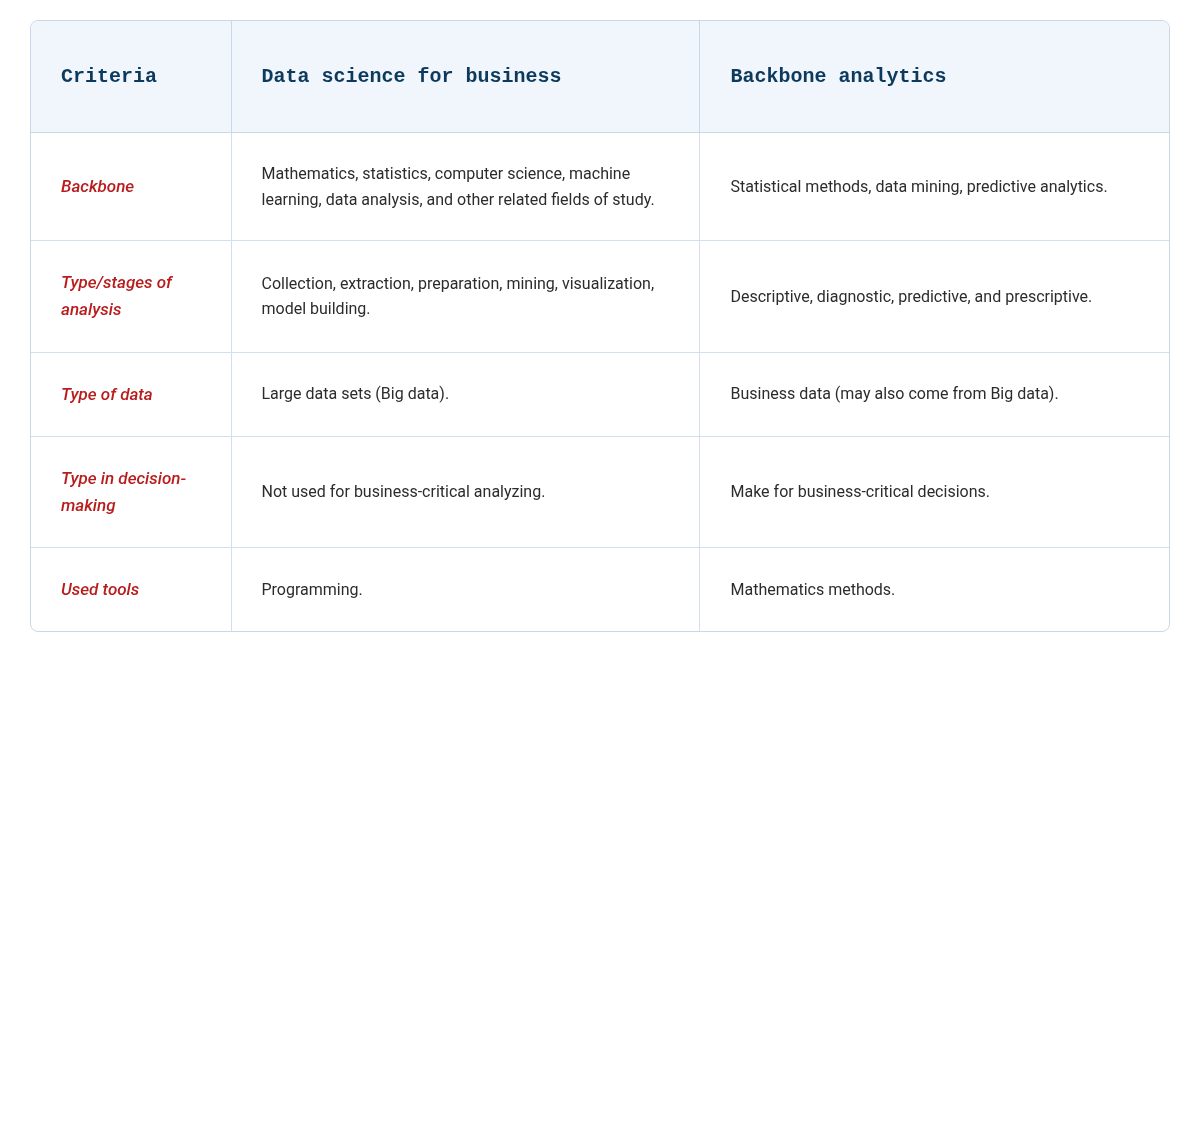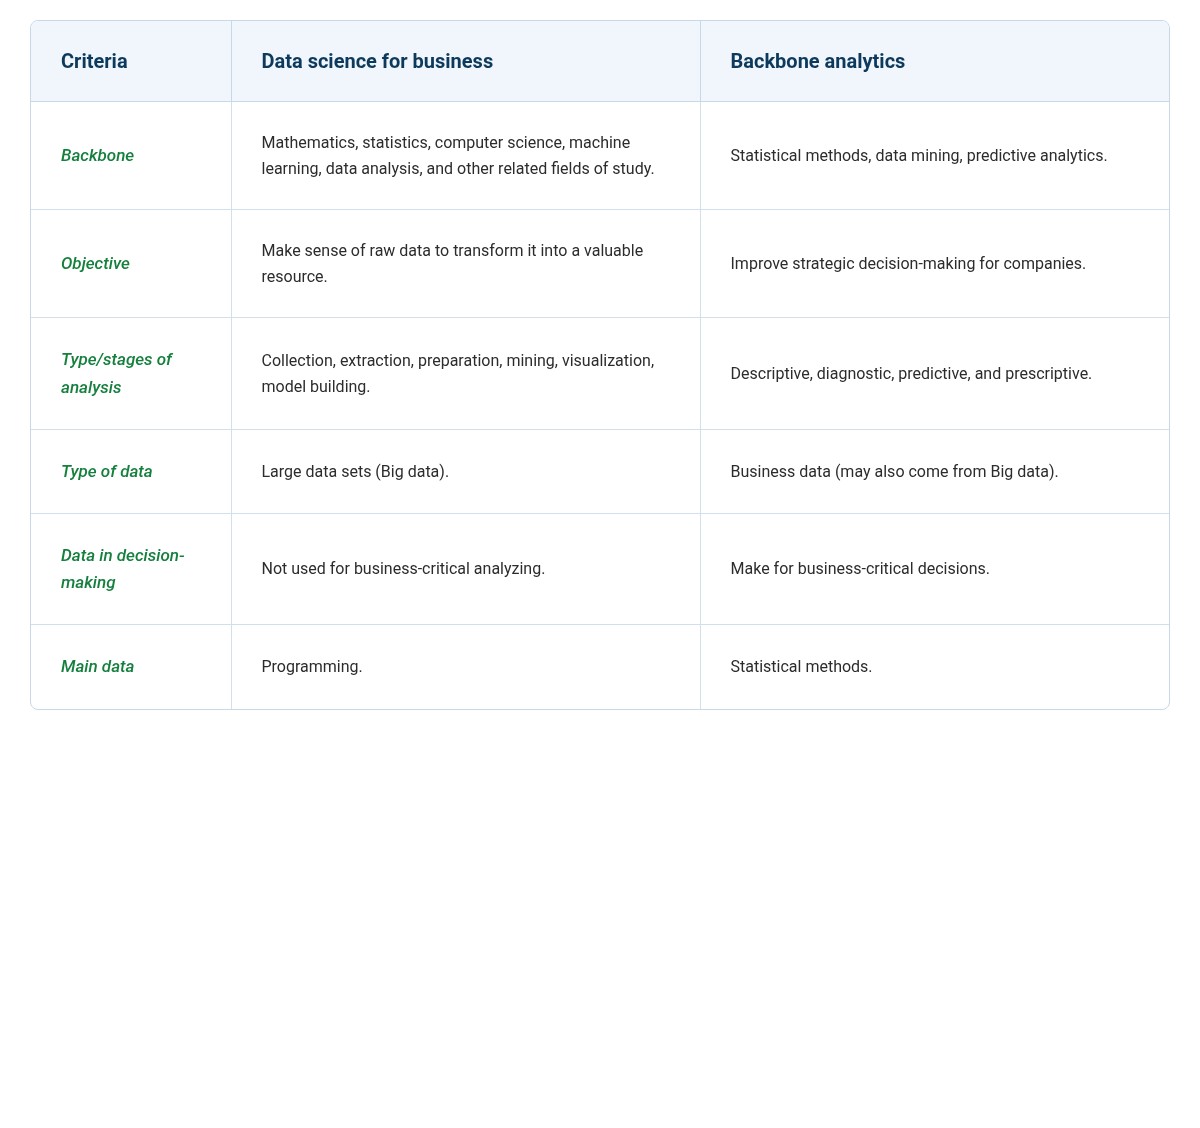--- a/index.html
+++ b/index.html
@@ -35,12 +35,13 @@
     }
 
     thead th {
-      padding: 28px 30px;
+      padding: 44px 30px;
       text-align: left;
       font-size: 20px;
       font-weight: 700;
       color: #0d3a5c;
       border-bottom: 1.5px solid #c8d8e8;
+      font-family: Liberation Mono, monospace;
     }
 
     thead th:not(:last-child) {

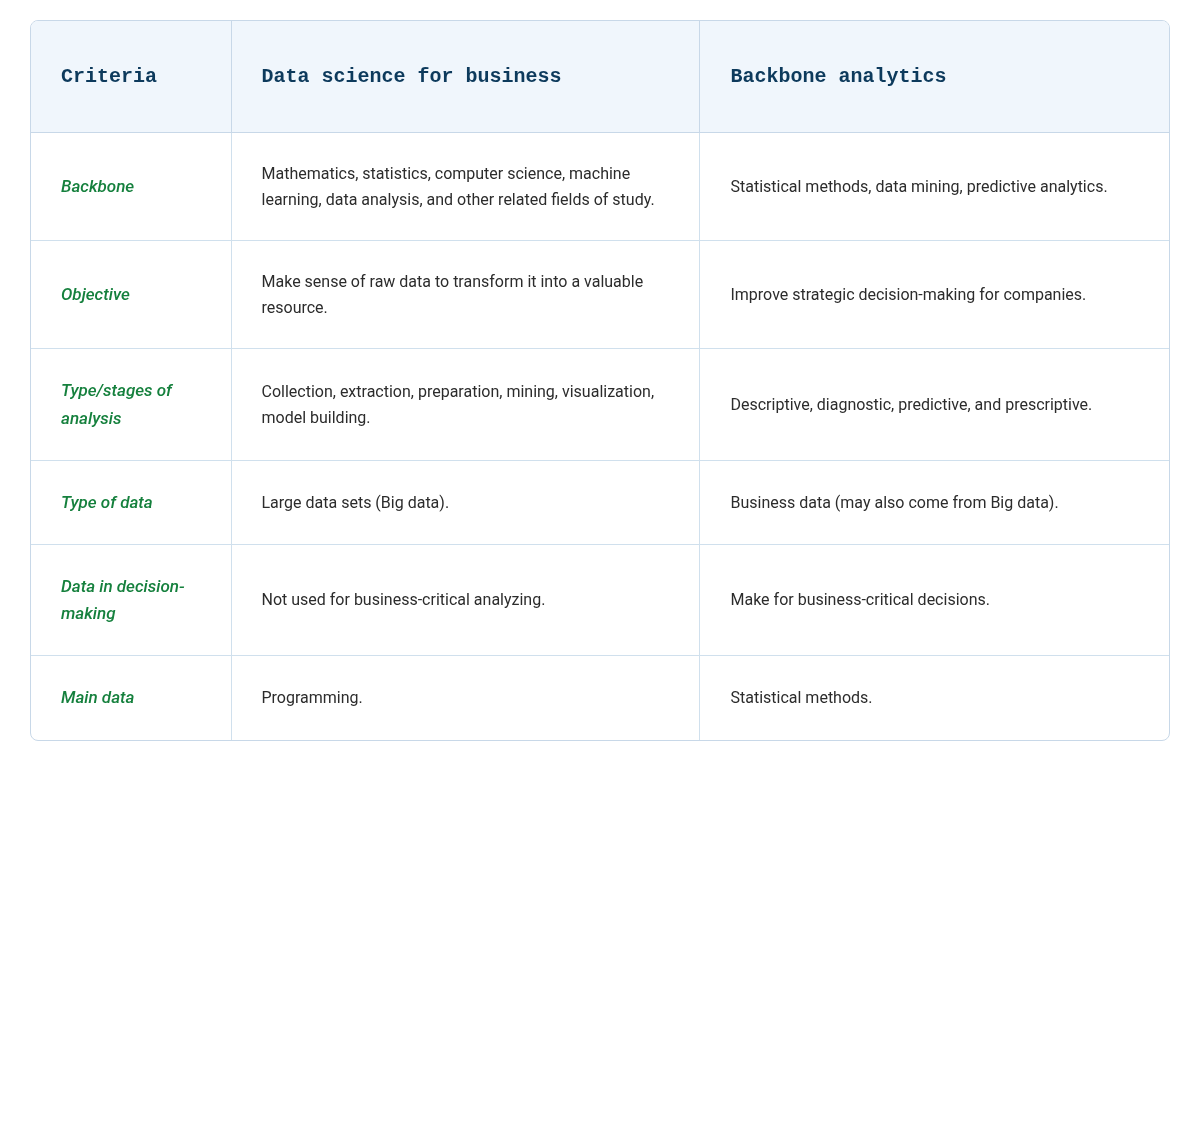--- a/index.html
+++ b/index.html
@@ -71,7 +71,7 @@
     .criteria-cell {
       font-style: italic;
       font-weight: 500;
-      color: #15803d;
+      color: #b91c1c;
       font-size: 17px;
       width: 200px;
       min-width: 200px;

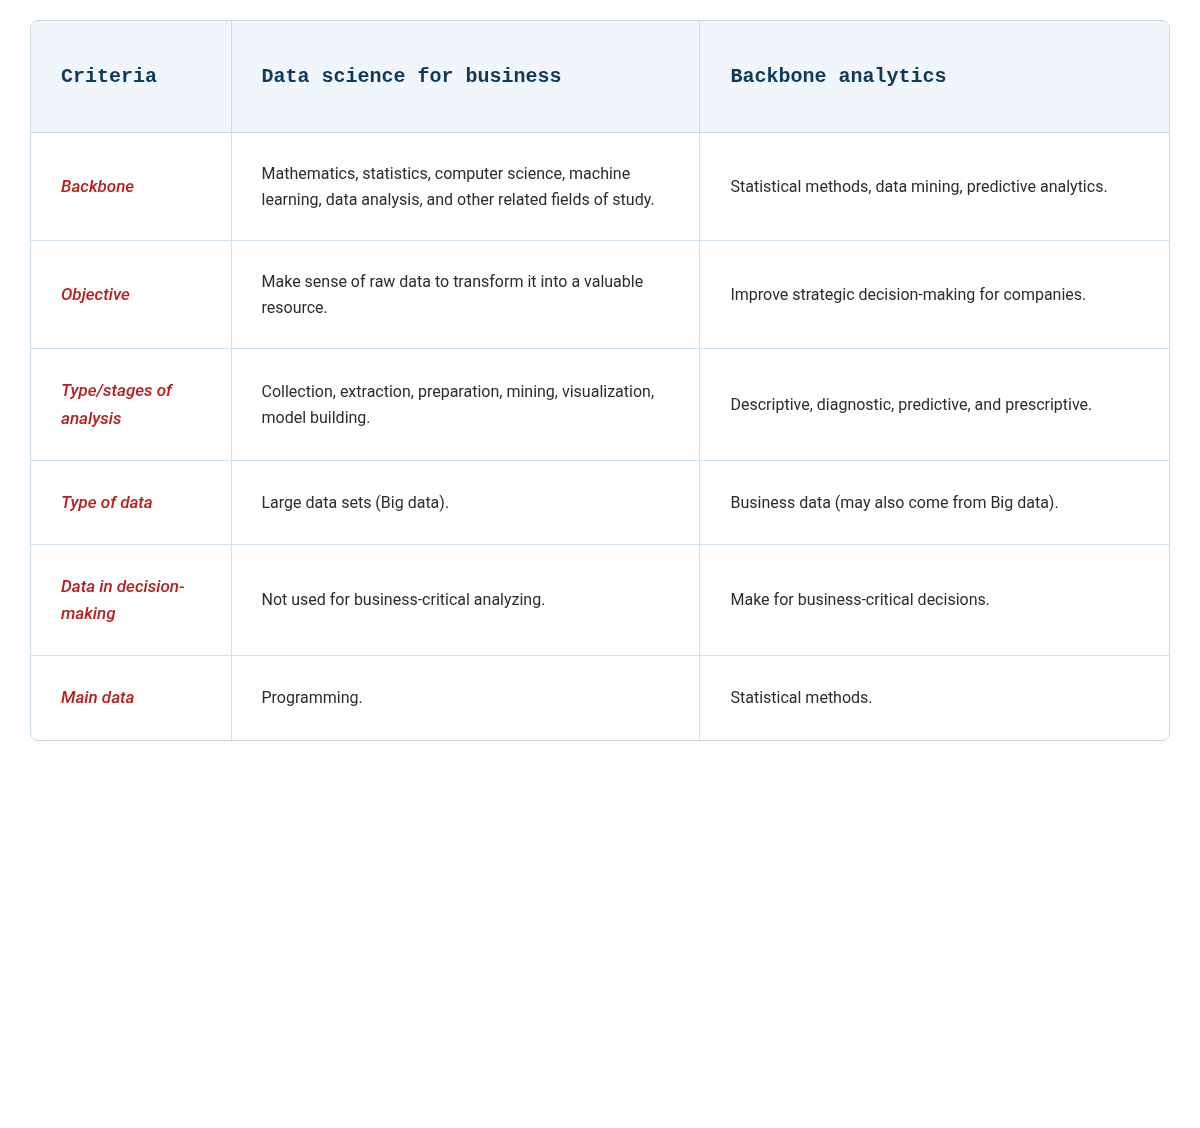--- a/index.html
+++ b/index.html
@@ -108,11 +108,6 @@
           <td>Statistical methods, data mining, predictive analytics.</td>
         </tr>
         <tr>
-          <td class="criteria-cell">Objective</td>
-          <td>Make sense of raw data to transform it into a valuable resource.</td>
-          <td>Improve strategic decision-making for companies.</td>
-        </tr>
-        <tr>
           <td class="criteria-cell">Type/stages of analysis</td>
           <td>Collection, extraction, preparation, mining, visualization, model building.</td>
           <td>Descriptive, diagnostic, predictive, and prescriptive.</td>

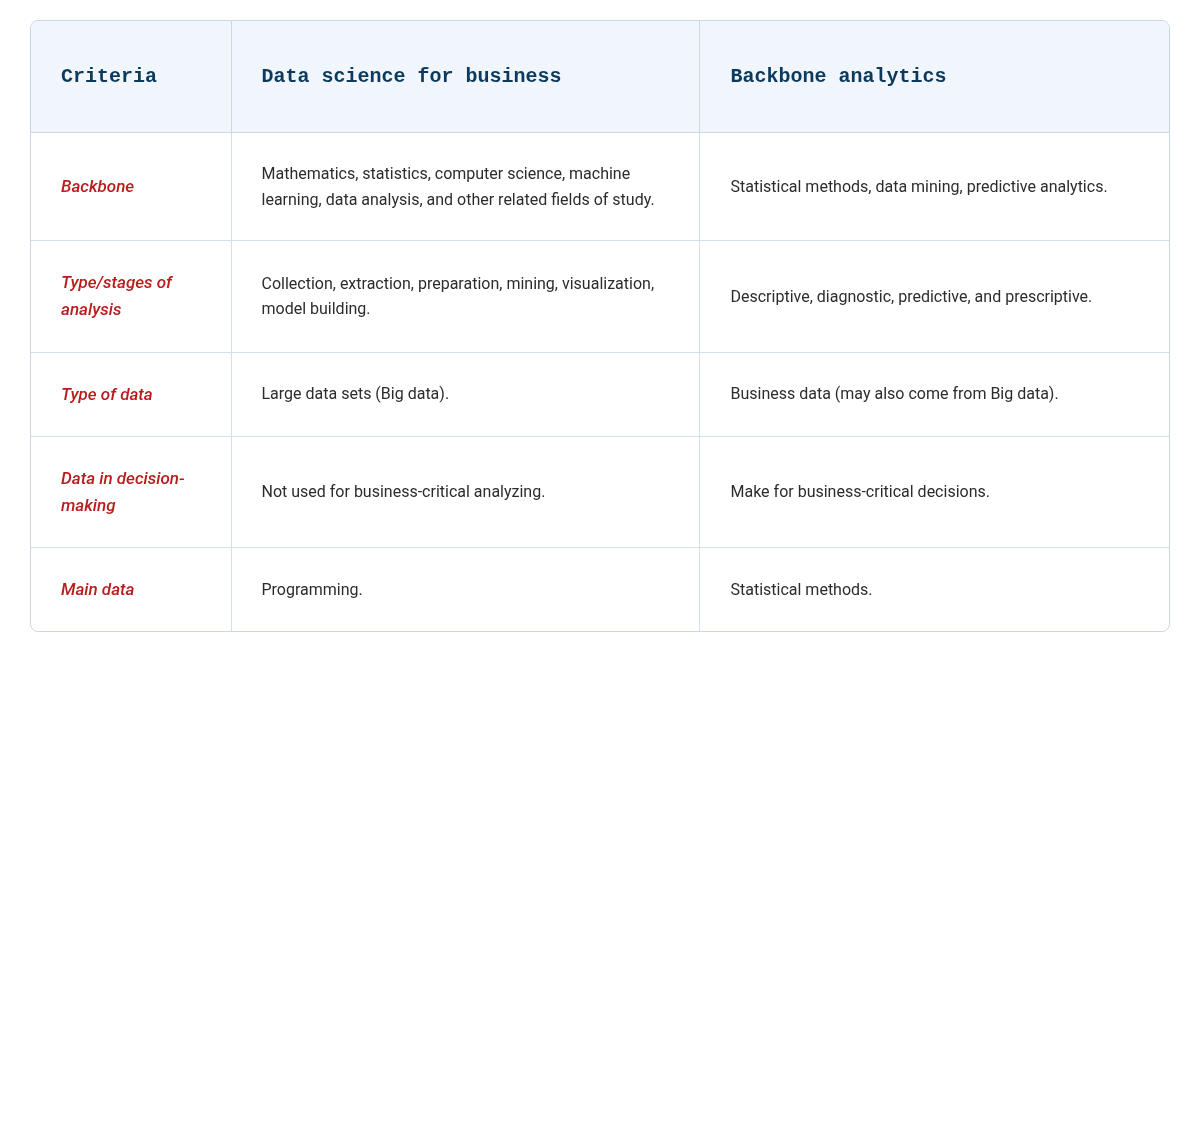--- a/index.html
+++ b/index.html
@@ -118,7 +118,7 @@
           <td>Business data (may also come from Big data).</td>
         </tr>
         <tr>
-          <td class="criteria-cell">Data in decision-making</td>
+          <td class="criteria-cell">Type in decision-making</td>
           <td>Not used for business-critical analyzing.</td>
           <td>Make for business-critical decisions.</td>
         </tr>

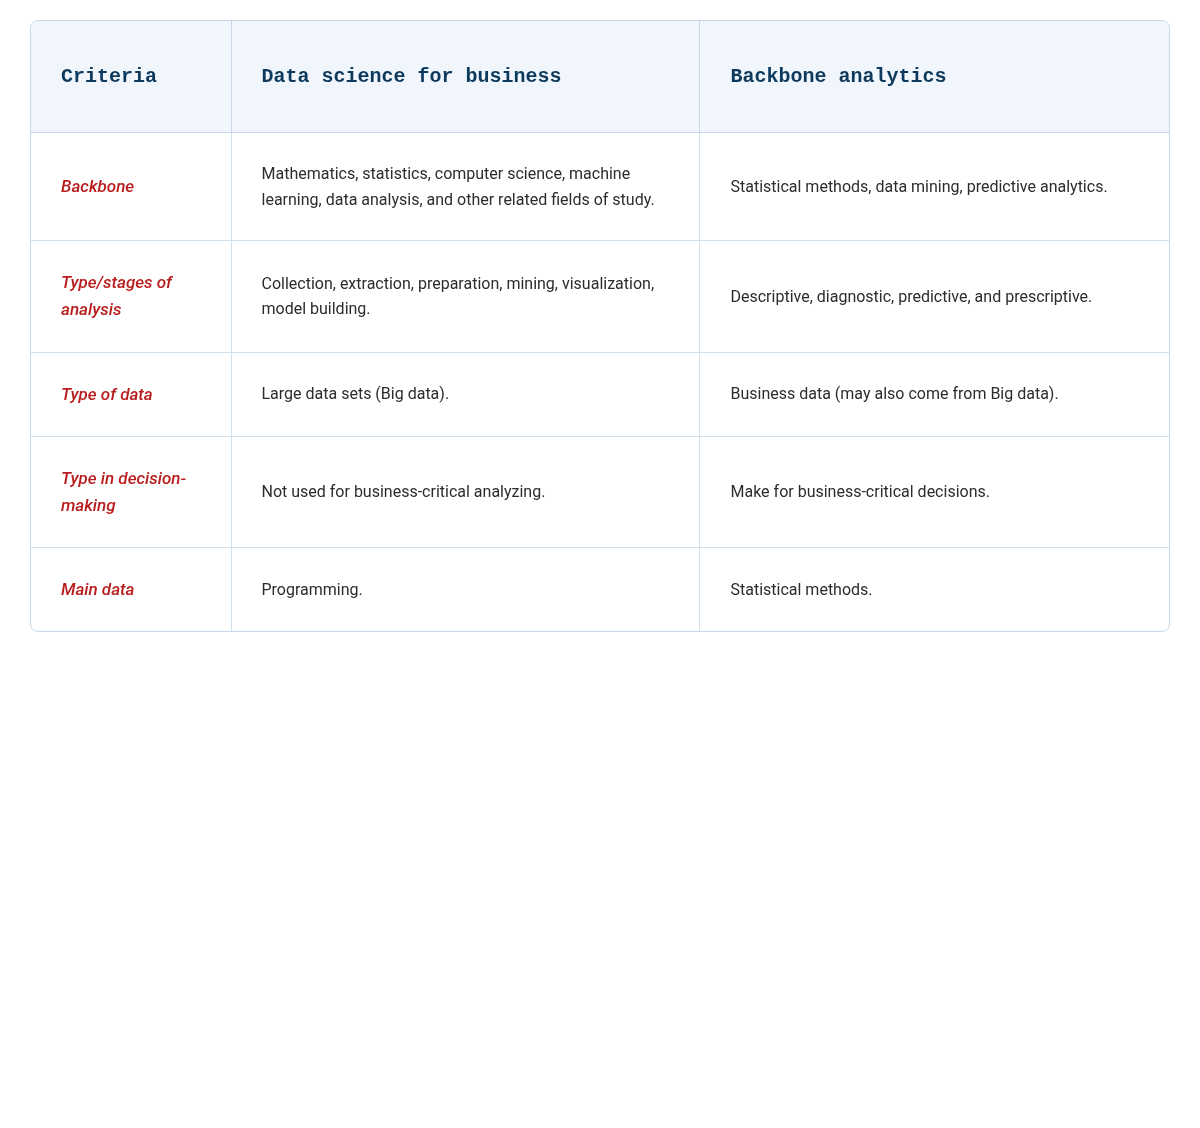--- a/index.html
+++ b/index.html
@@ -123,7 +123,7 @@
           <td>Make for business-critical decisions.</td>
         </tr>
         <tr>
-          <td class="criteria-cell">Main data</td>
+          <td class="criteria-cell">Used tools</td>
           <td>Programming.</td>
           <td>Statistical methods.</td>
         </tr>

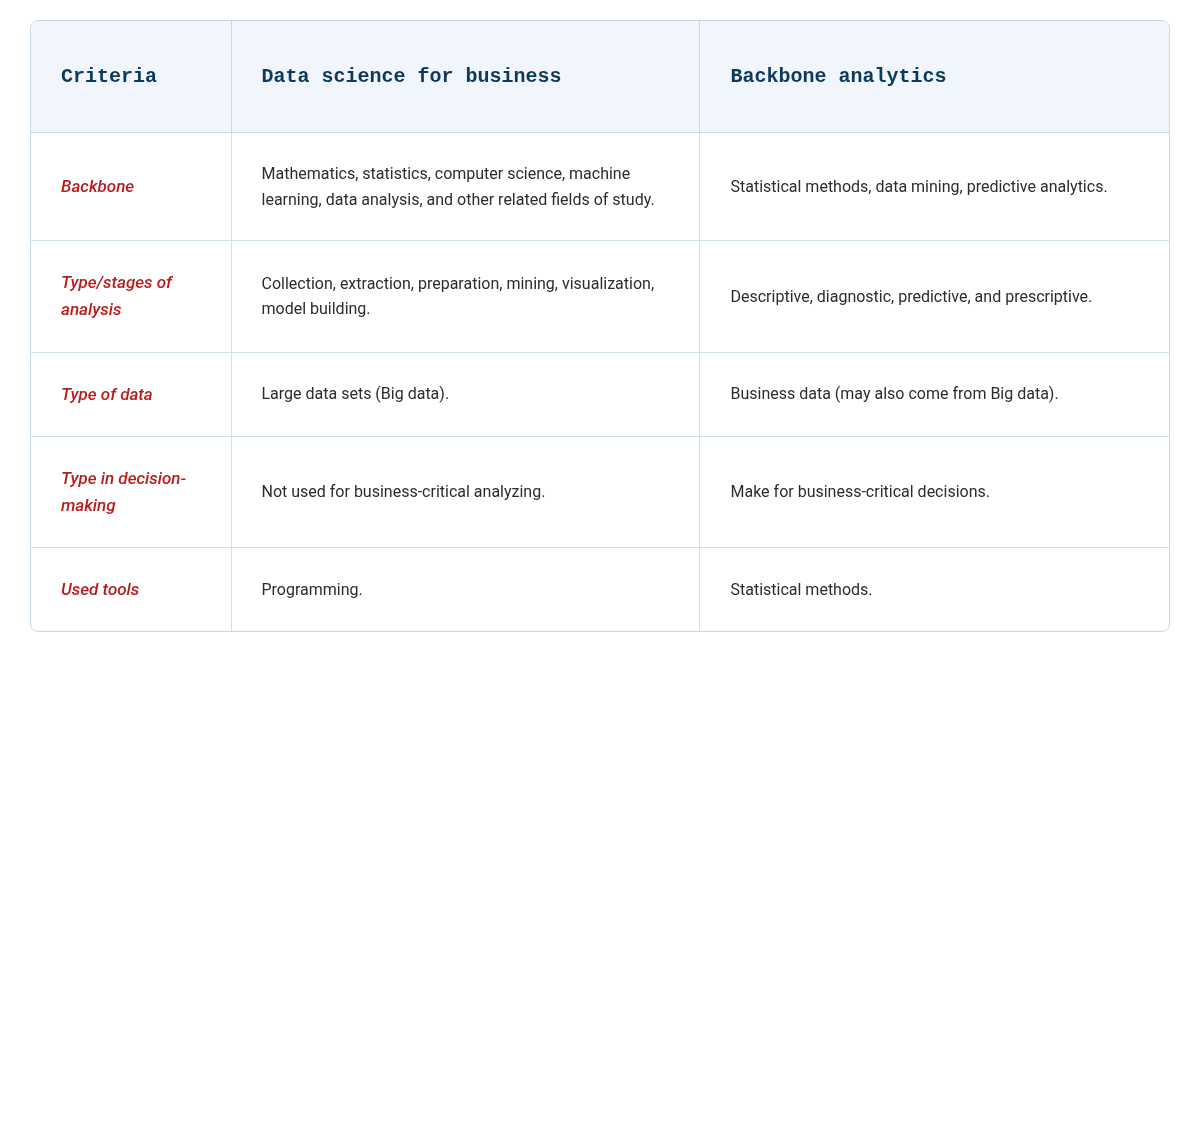--- a/index.html
+++ b/index.html
@@ -125,7 +125,7 @@
         <tr>
           <td class="criteria-cell">Used tools</td>
           <td>Programming.</td>
-          <td>Statistical methods.</td>
+          <td>Mathematics methods.</td>
         </tr>
       </tbody>
   </table>

